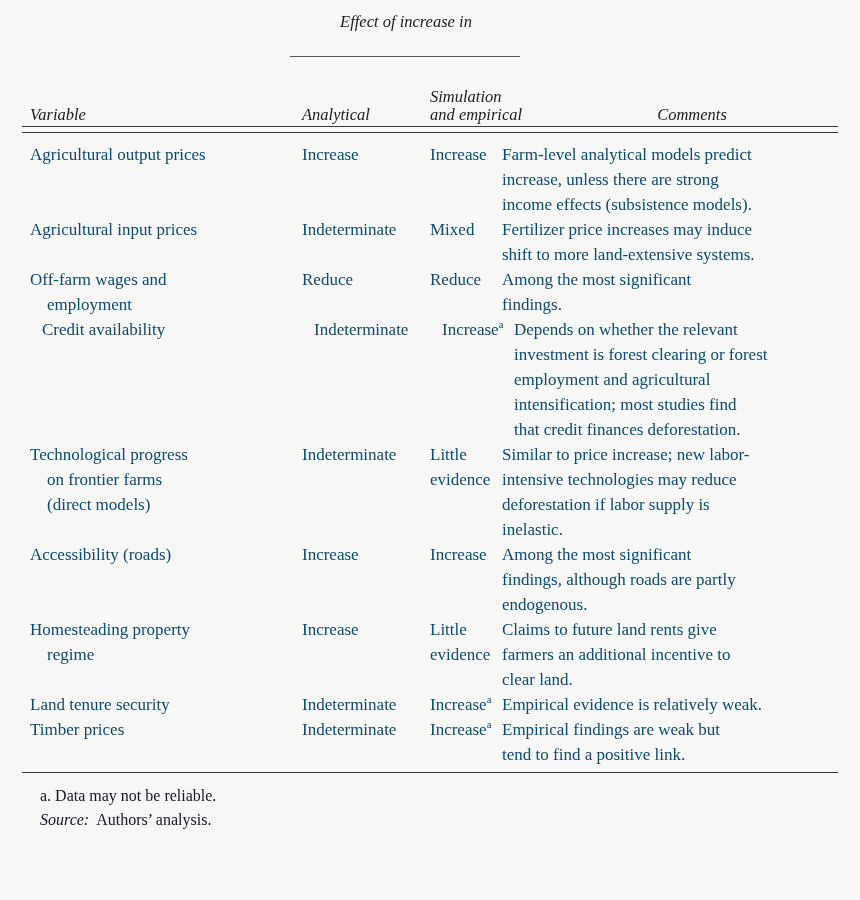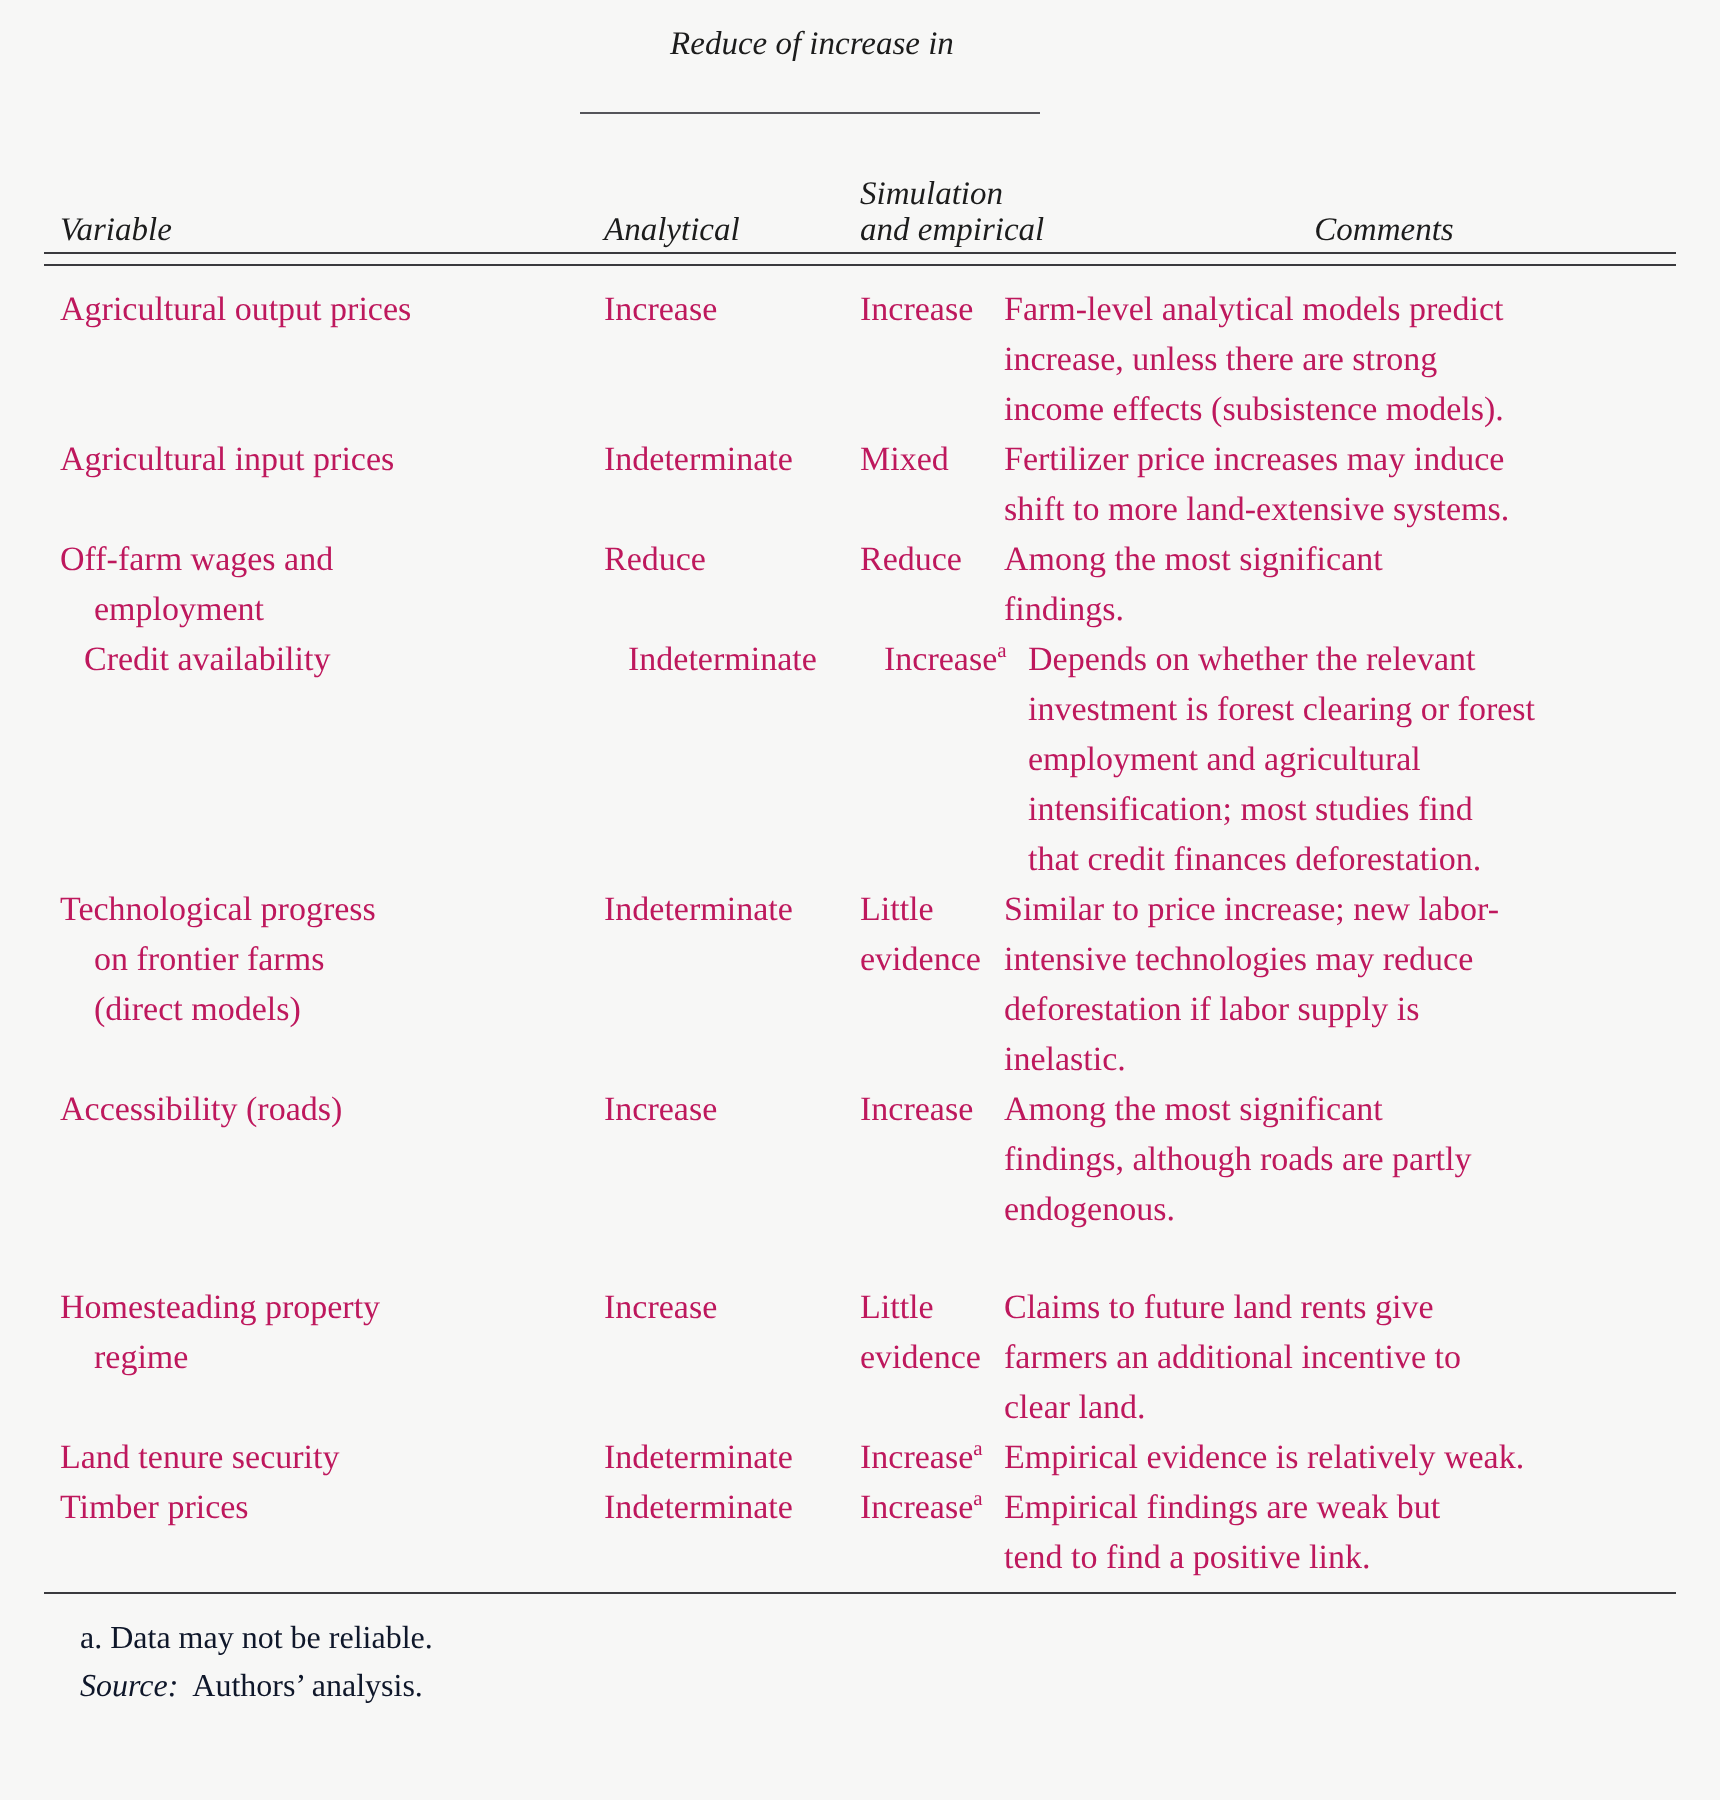--- a/index.html
+++ b/index.html
@@ -135,7 +135,7 @@
 
   <div class="spanner-zone">
     <div class="spanner-title">
-      <div>Reduce of increase in</div>
+      <div>Effect of increase in</div>
     </div>
     <div class="spanner-rule"></div>
   </div>

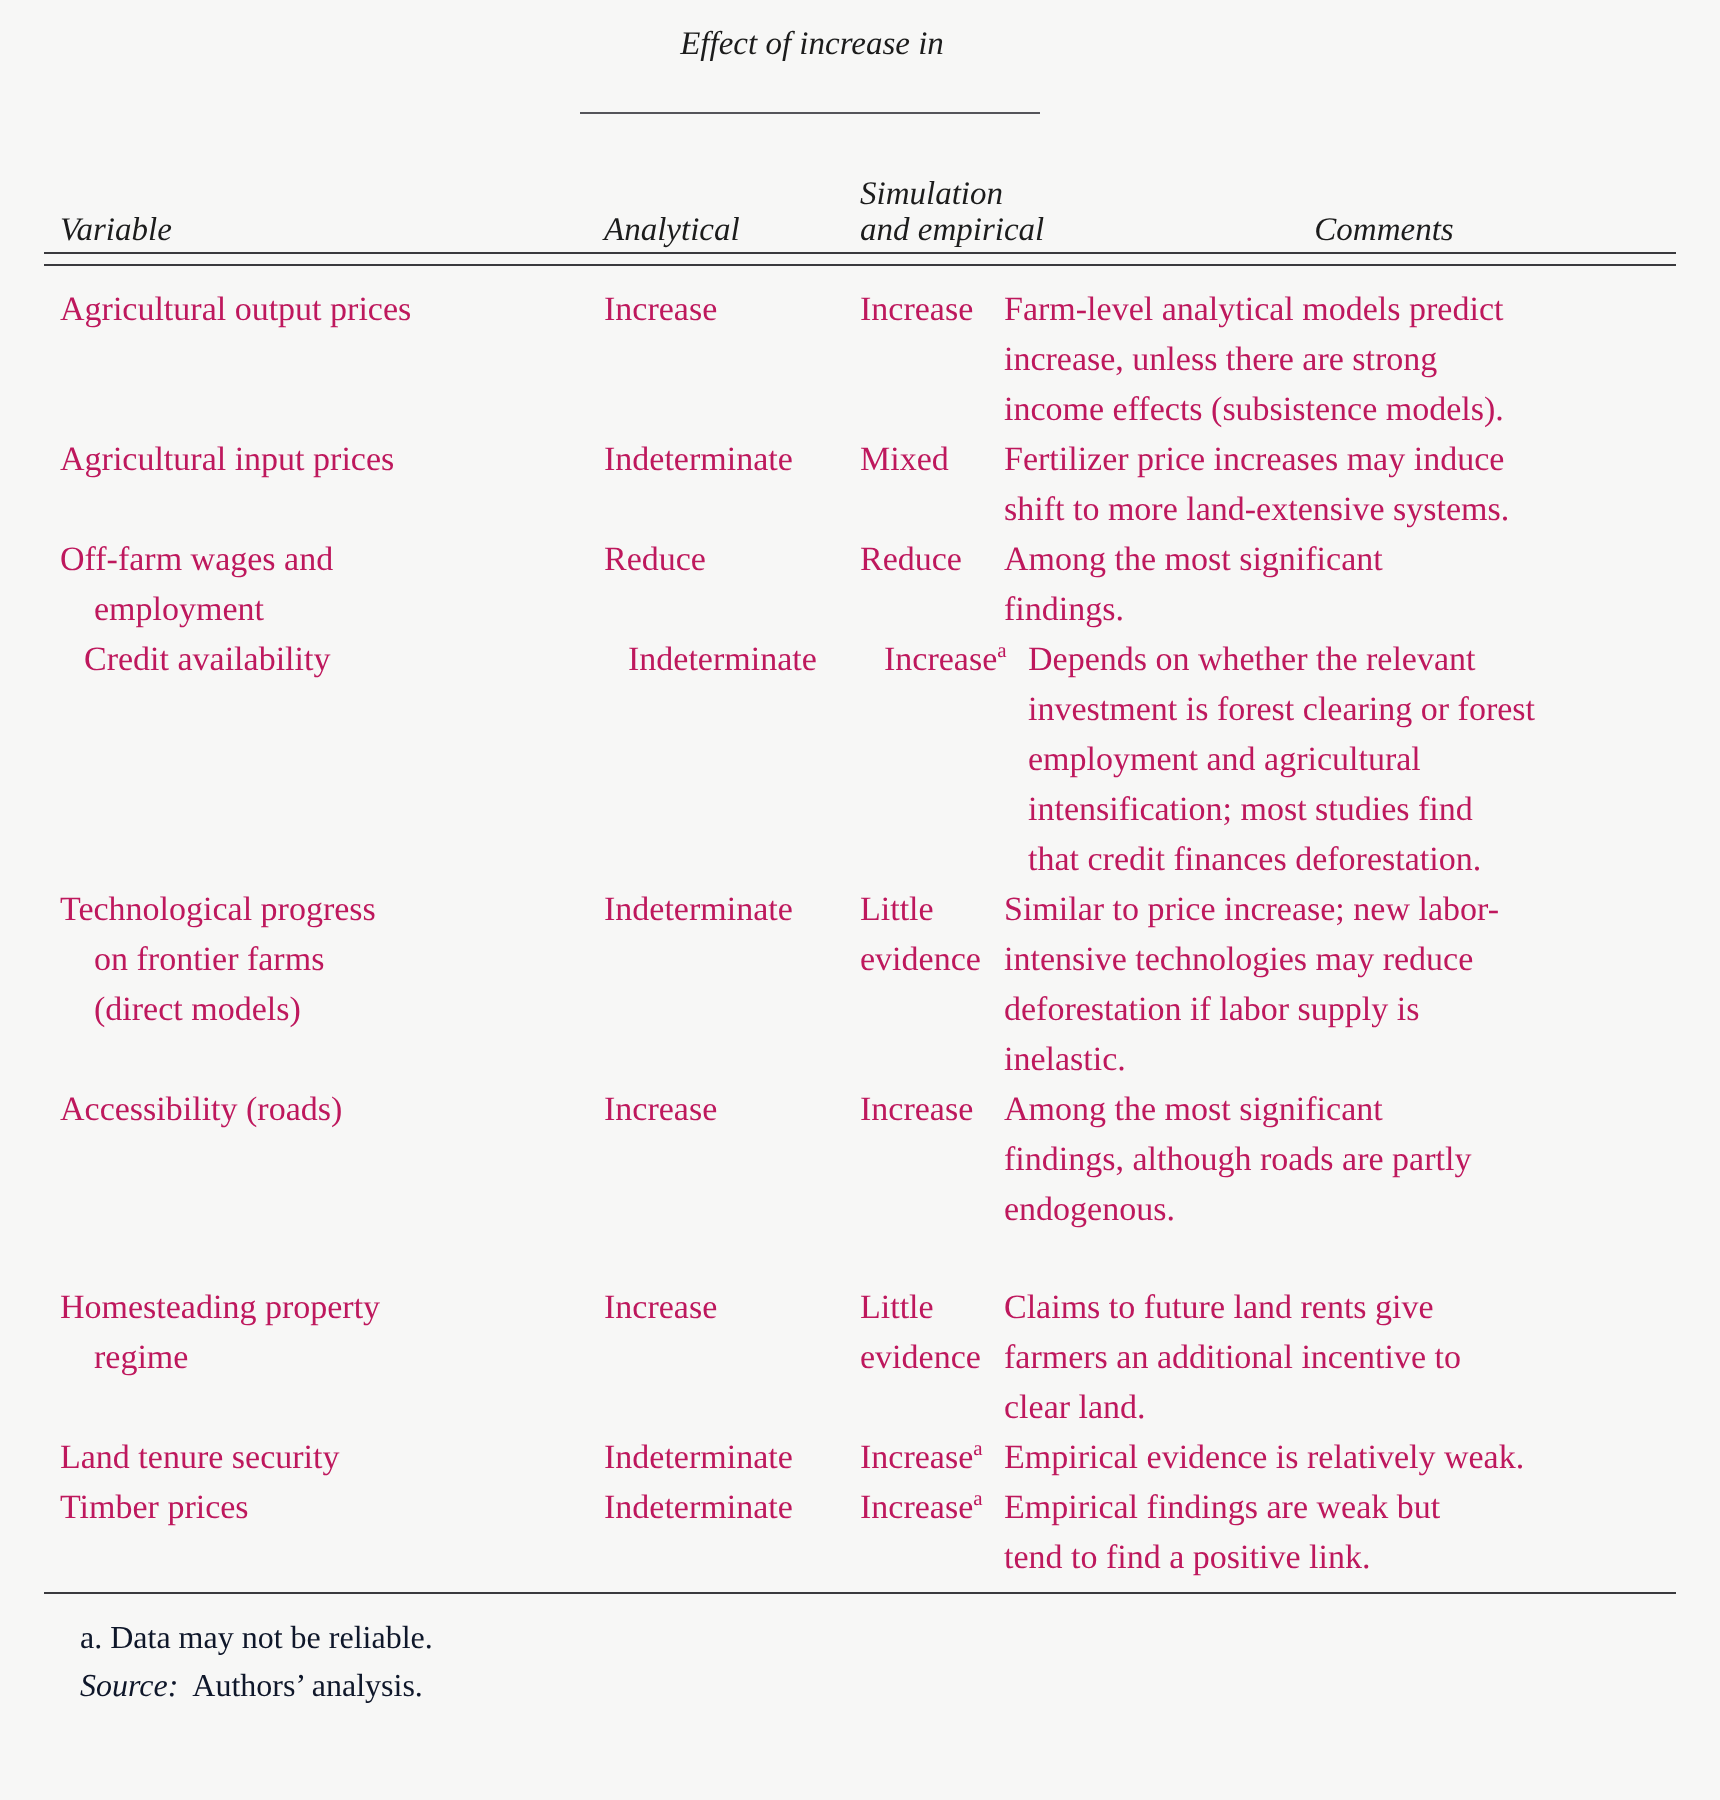--- a/index.html
+++ b/index.html
@@ -91,7 +91,7 @@
     top: 0;
     font-size: 17px;
     line-height: 25px;
-    color: #be185d;
+    color: #0c4a6e;
   }
   .c-variable   { left: 8px;   width: 266px; }
   .c-analytical { left: 280px; width: 126px; }

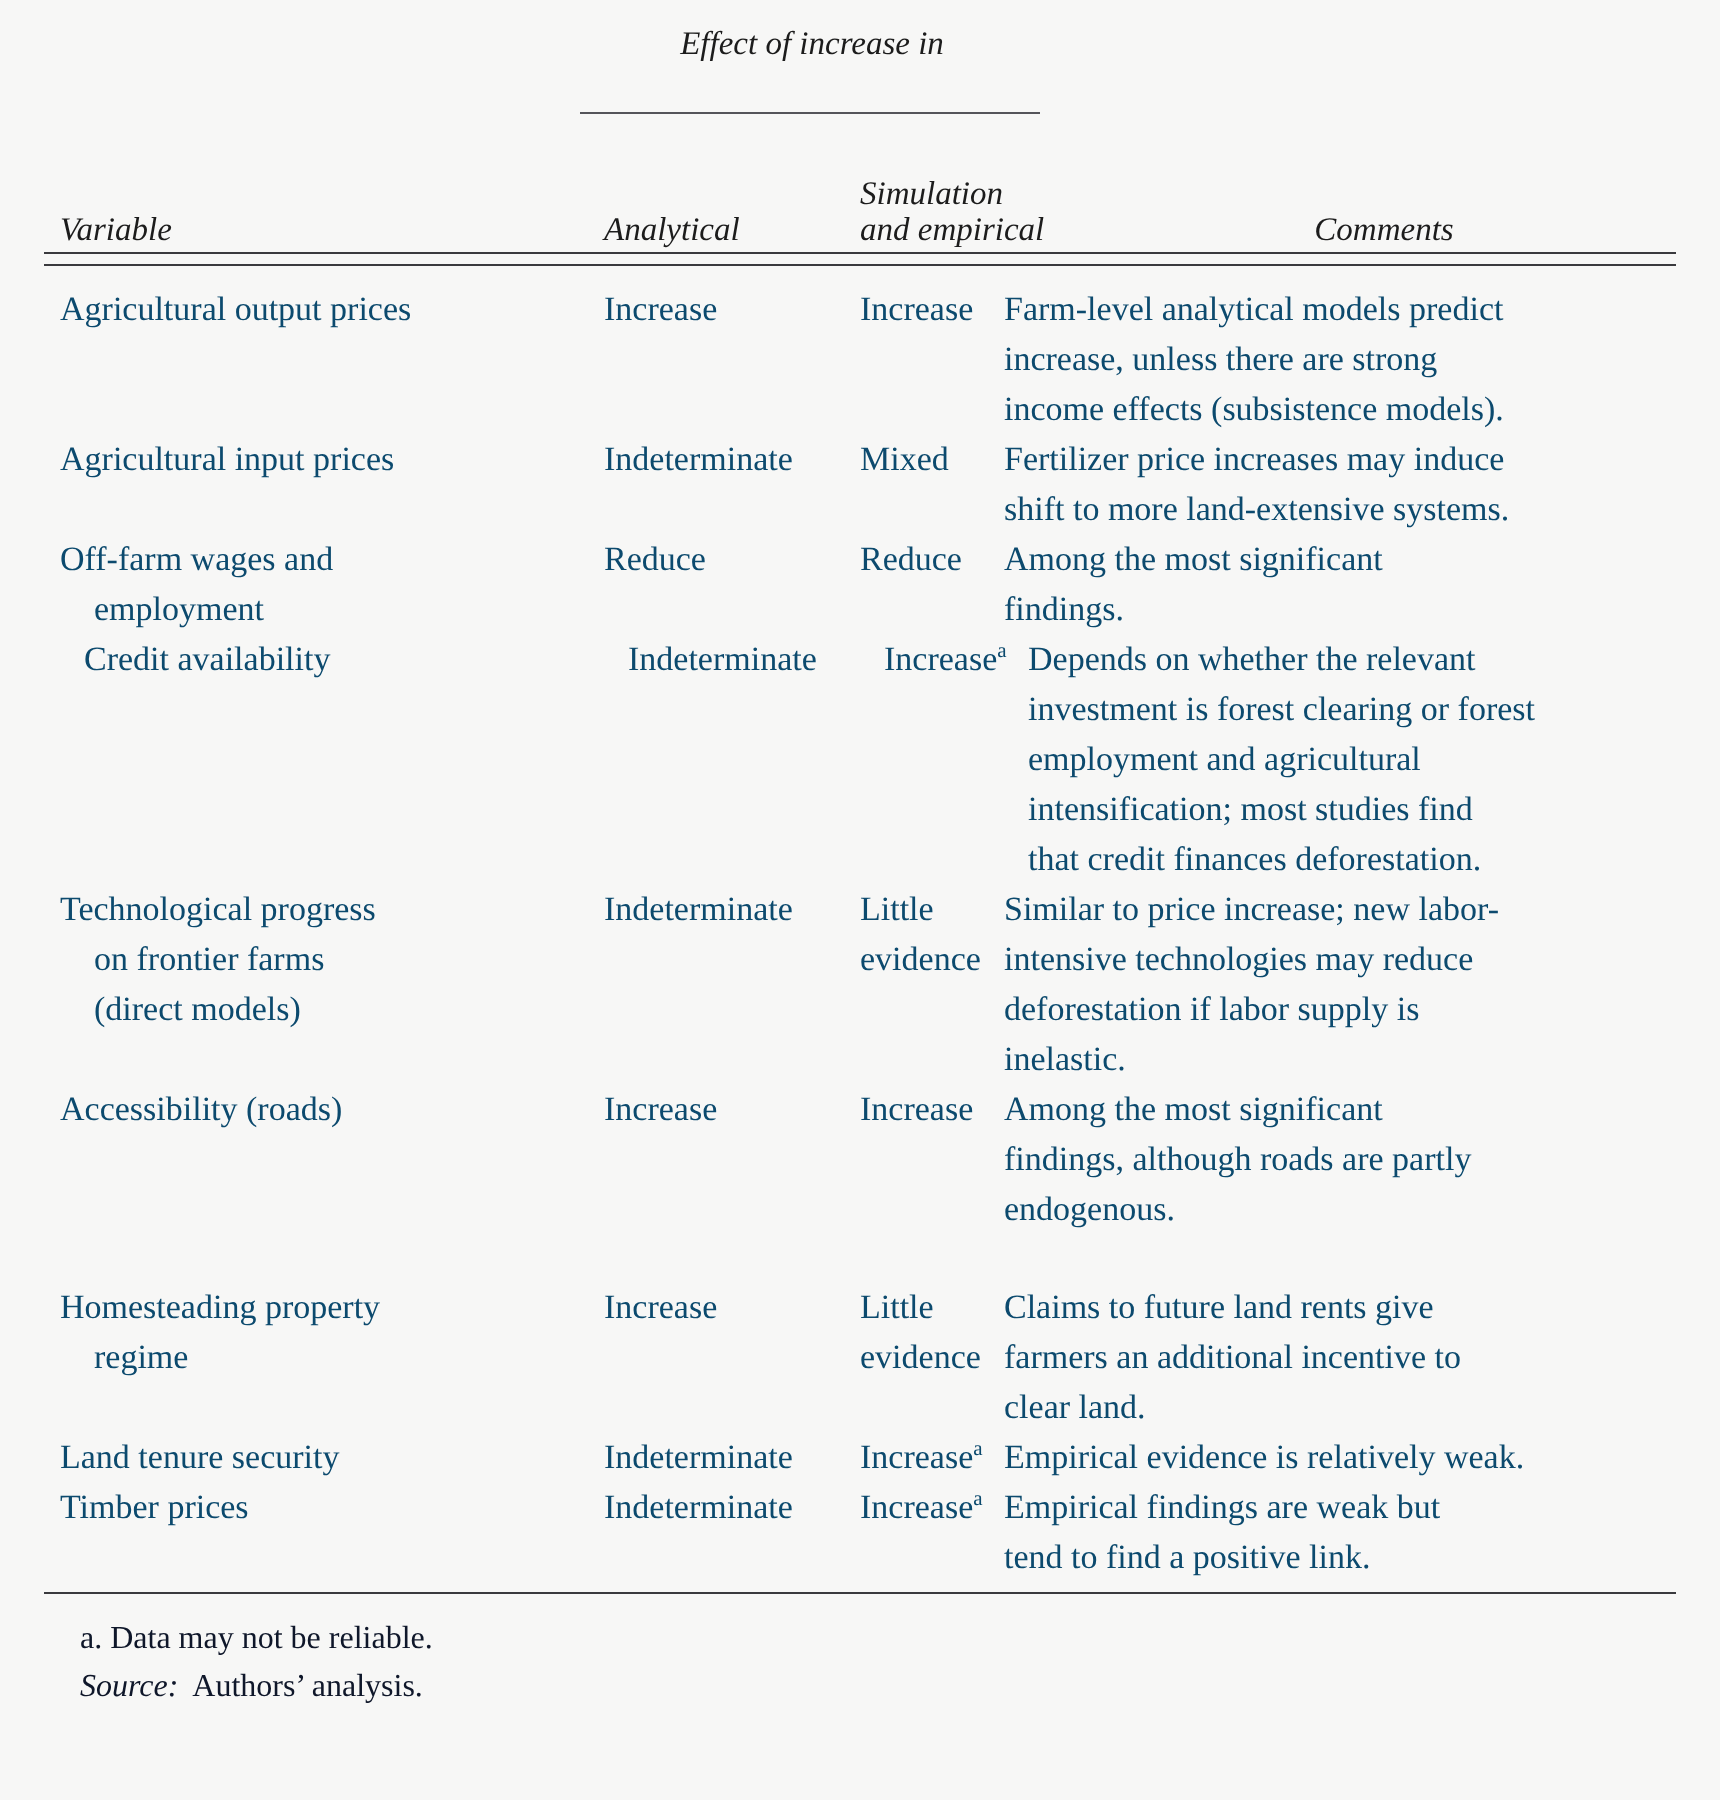--- a/index.html
+++ b/index.html
@@ -255,7 +255,7 @@
         </div>
       </div>
       <div class="row">
-        <div class="row-inner" style="height: 75px; margin-top: 24px;">
+        <div class="row-inner" style="height: 75px;">
           <div class="cell c-variable">
             <div>Homesteading property</div>
             <div class="indent">regime</div>

